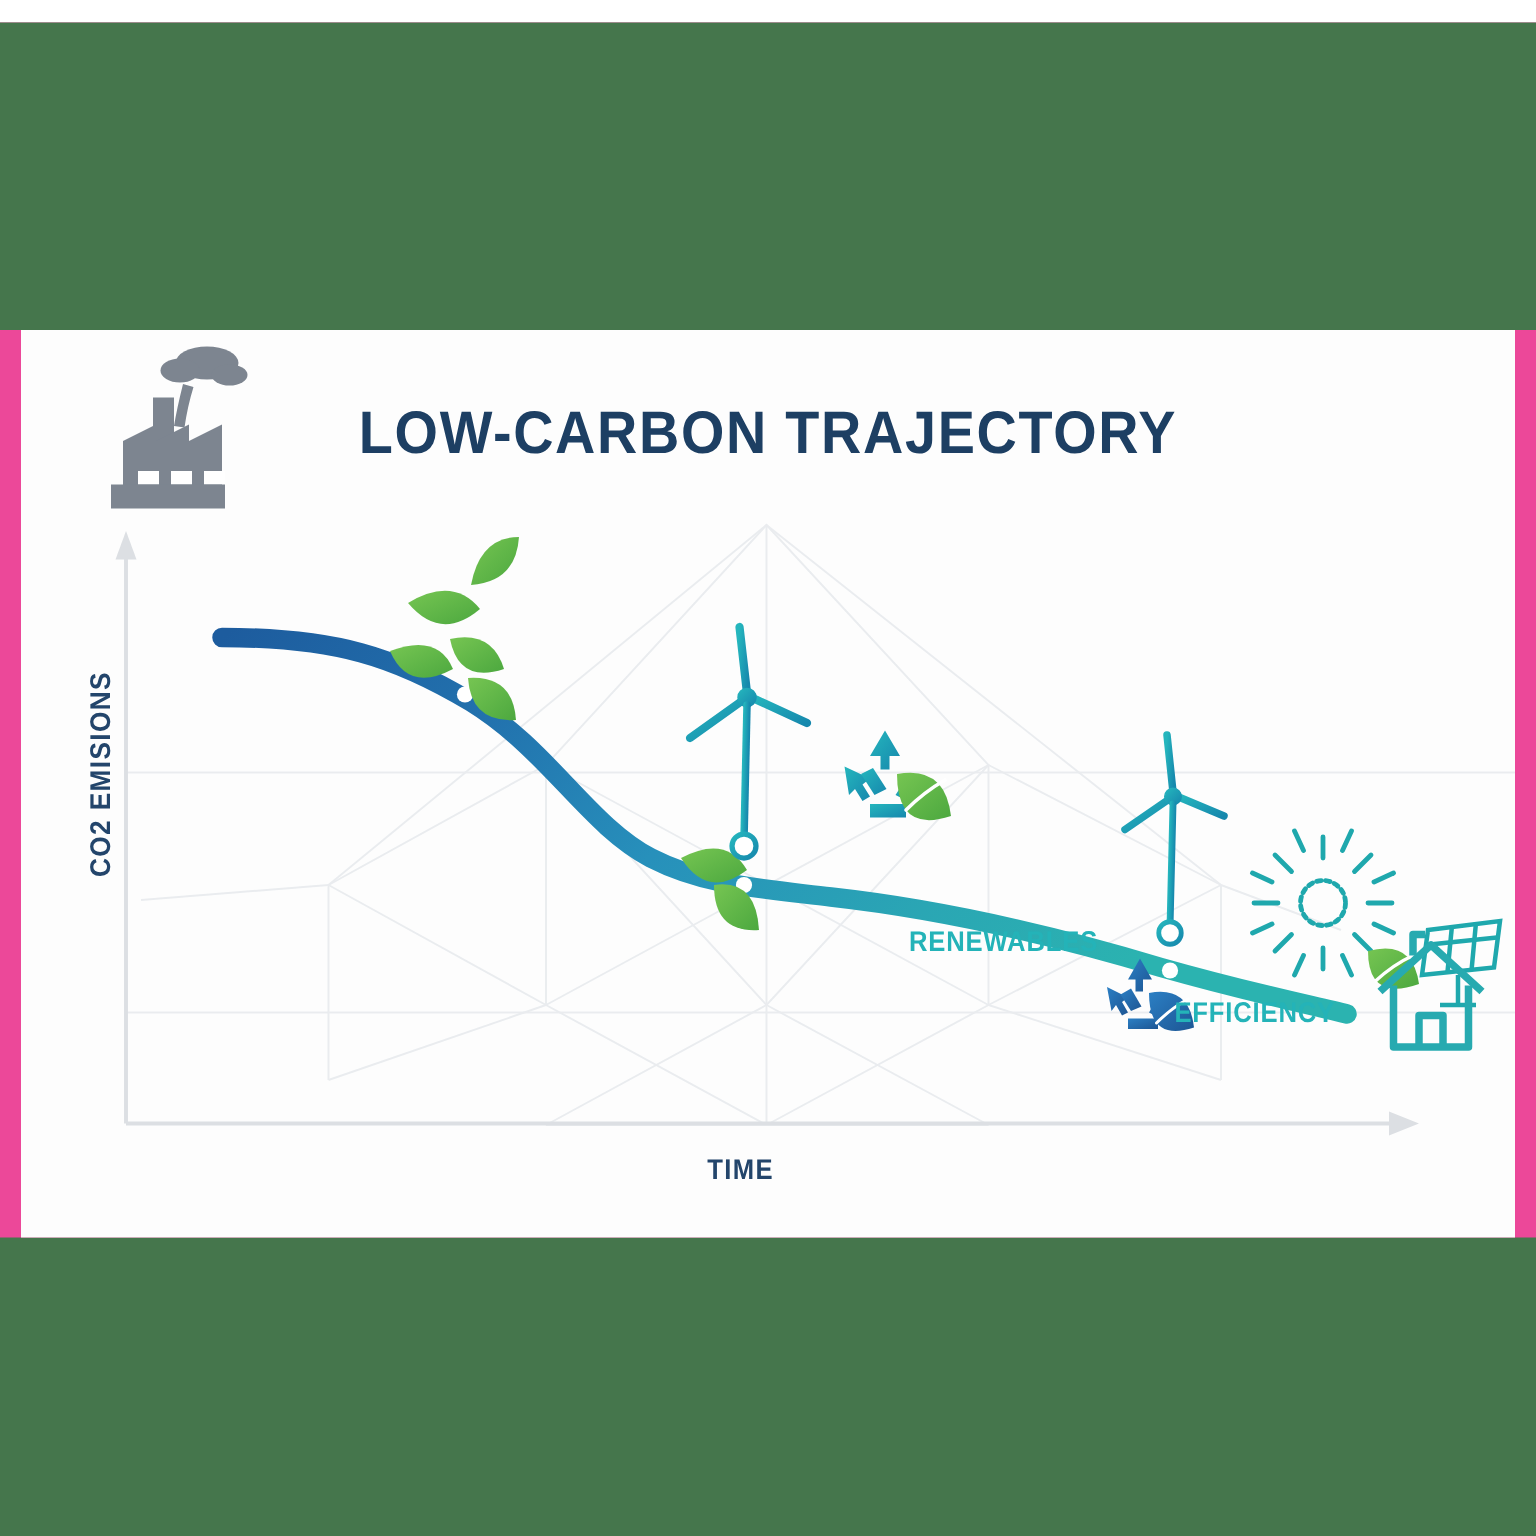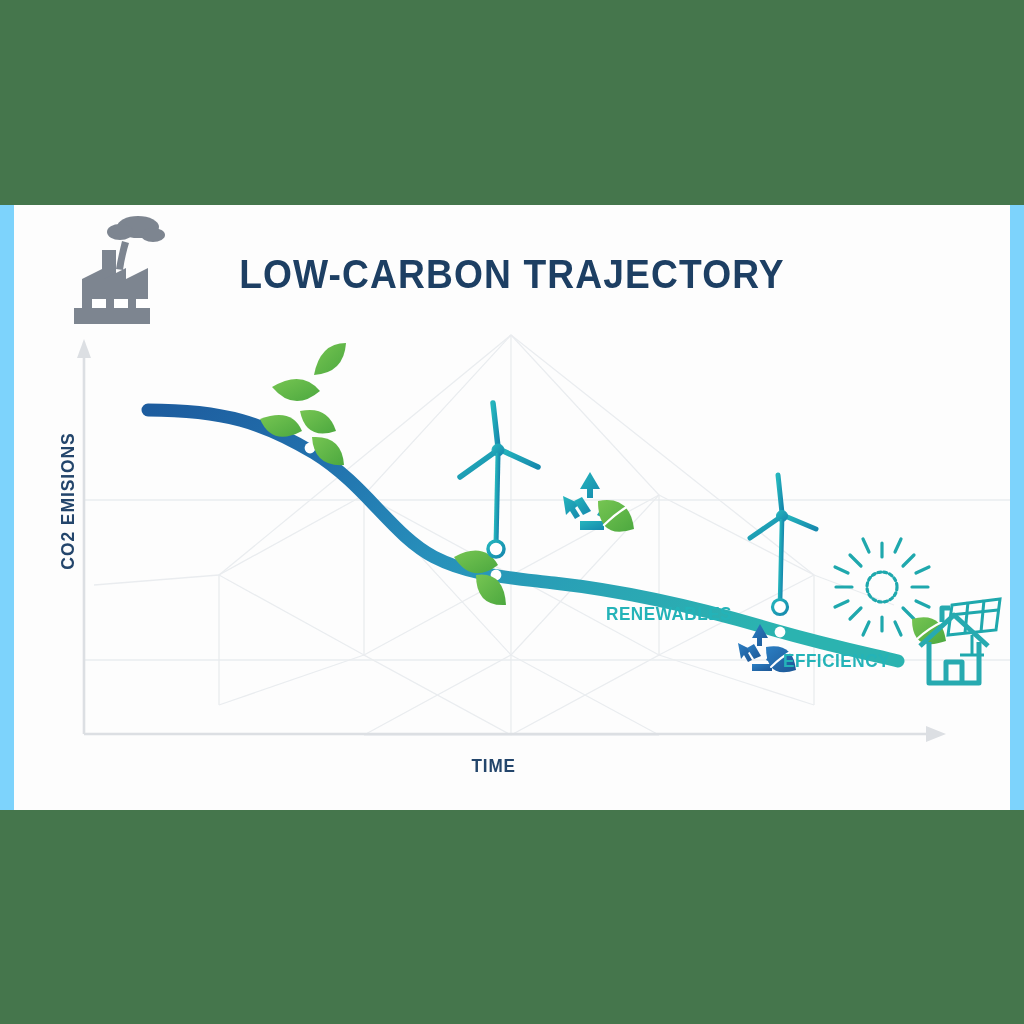--- a/index.html
+++ b/index.html
@@ -8,7 +8,7 @@
     background:#ffffff;
     font-family:"Liberation Sans", sans-serif;
   }
-  #stage{position:relative;width:1024px;height:884px;background:#7dd3fc;}
+  #stage{position:relative;width:1024px;height:884px;background:#ec4899;margin-top:15px;}
 
   .band{position:absolute;left:0;width:1024px;background:#45764c;}
   .band-top{top:0;height:205px;}

